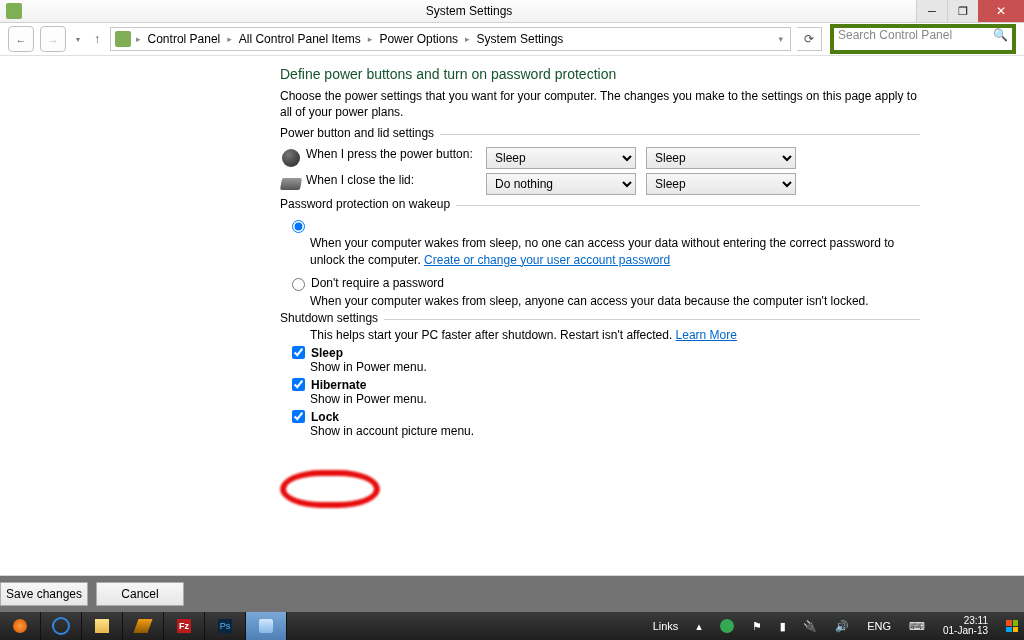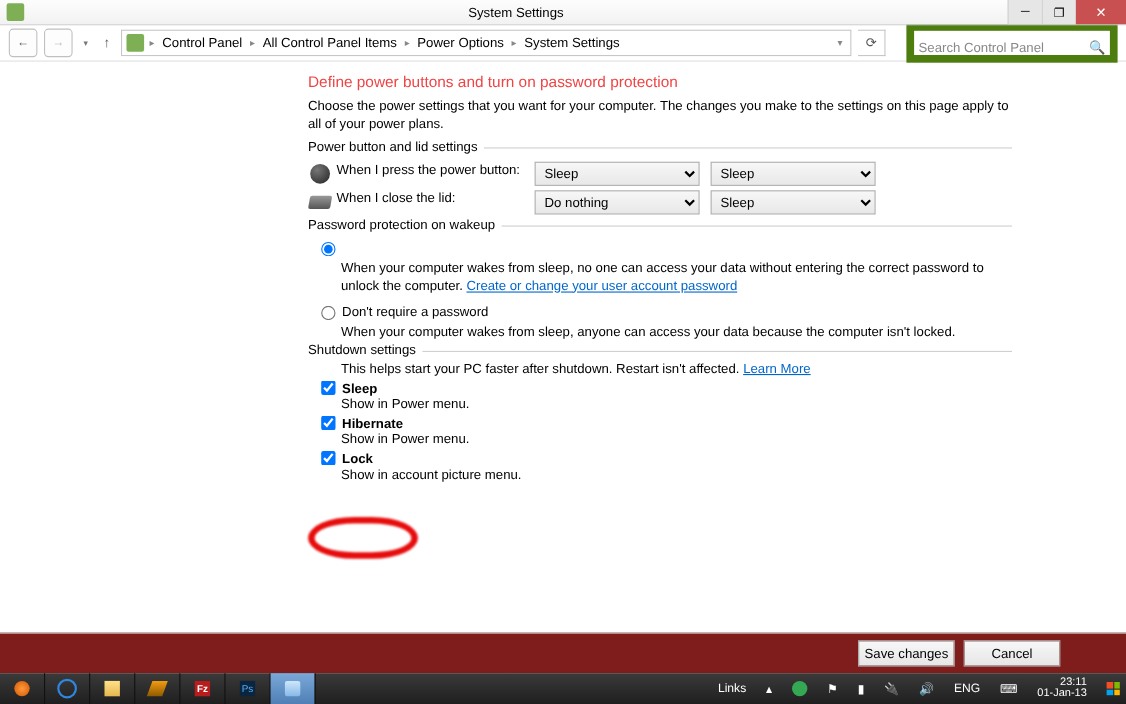--- a/index.html
+++ b/index.html
@@ -20,7 +20,7 @@
 .breadcrumb span.sep{color:#888;font-size:9px;padding:0 3px}
 .breadcrumb span.link{padding:0 2px}
 .refresh{width:24px;height:22px;border:1px solid #c7c7c7;border-left:0;display:flex;align-items:center;justify-content:center;font-size:12px;color:#555;background:#fff}
-.search{width:170px;height:22px;border:7px solid #4d7c0f;margin-left:13px;display:flex;align-items:flex-end;padding:0 4px;color:#888;background:#fff;justify-content:space-between}
+.search{width:170px;height:22px;border:4px solid #4d7c0f;margin-left:2px;display:flex;align-items:flex-start;padding:0 4px;color:#888;background:#fff;justify-content:space-between}
 .content{position:absolute;top:56px;left:0;right:0;bottom:64px;padding:10px 0 0 0;overflow:hidden}
 .inner{margin-left:280px;width:640px}
 h1.heading{color:#ef4444;font-size:14px;font-weight:normal;margin:0 0 6px 0}

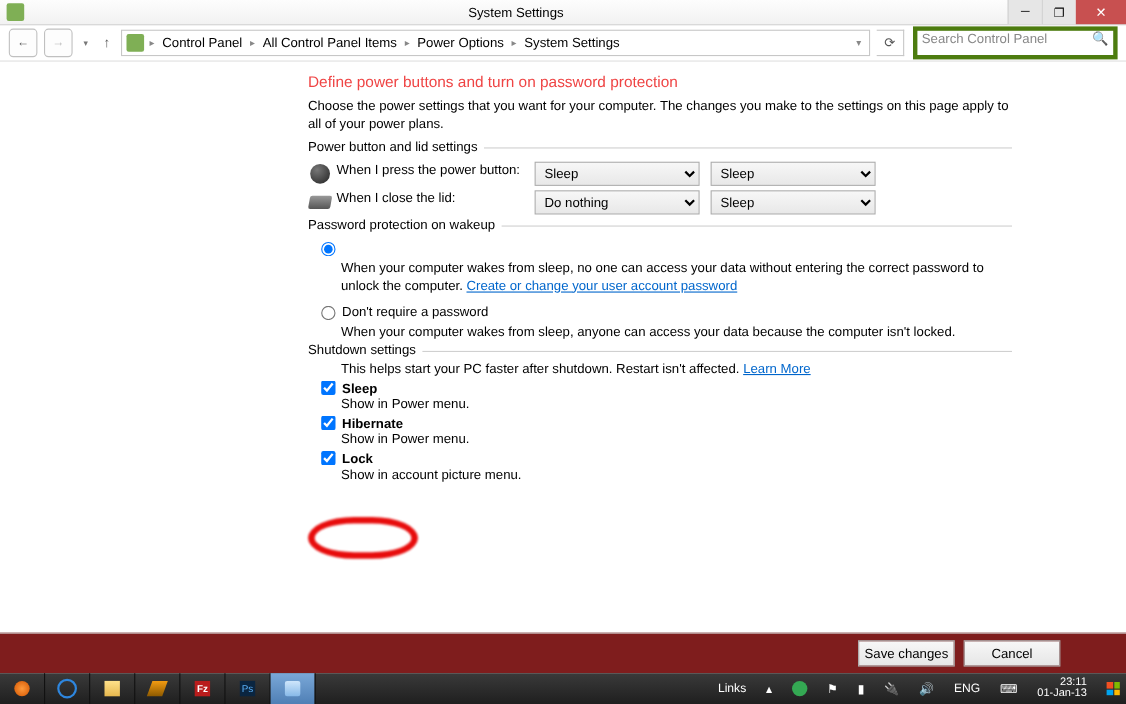--- a/index.html
+++ b/index.html
@@ -23,7 +23,7 @@
 .search{width:170px;height:22px;border:4px solid #4d7c0f;margin-left:2px;display:flex;align-items:flex-start;padding:0 4px;color:#888;background:#fff;justify-content:space-between}
 .content{position:absolute;top:56px;left:0;right:0;bottom:64px;padding:10px 0 0 0;overflow:hidden}
 .inner{margin-left:280px;width:640px}
-h1.heading{color:#ef4444;font-size:14px;font-weight:normal;margin:0 0 6px 0}
+h1.heading{color:#14532d;font-size:14px;font-weight:normal;margin:0 0 6px 0}
 .desc{font-size:12px;margin:0 0 14px 0;line-height:1.35}
 .groupset{border:0;border-top:1px solid #d0d0d0;padding:8px 0 0 0;margin:0 0 10px 0;position:relative}
 .grouplegend{position:absolute;top:-9px;left:0;background:#fff;padding-right:6px;font-size:12px}

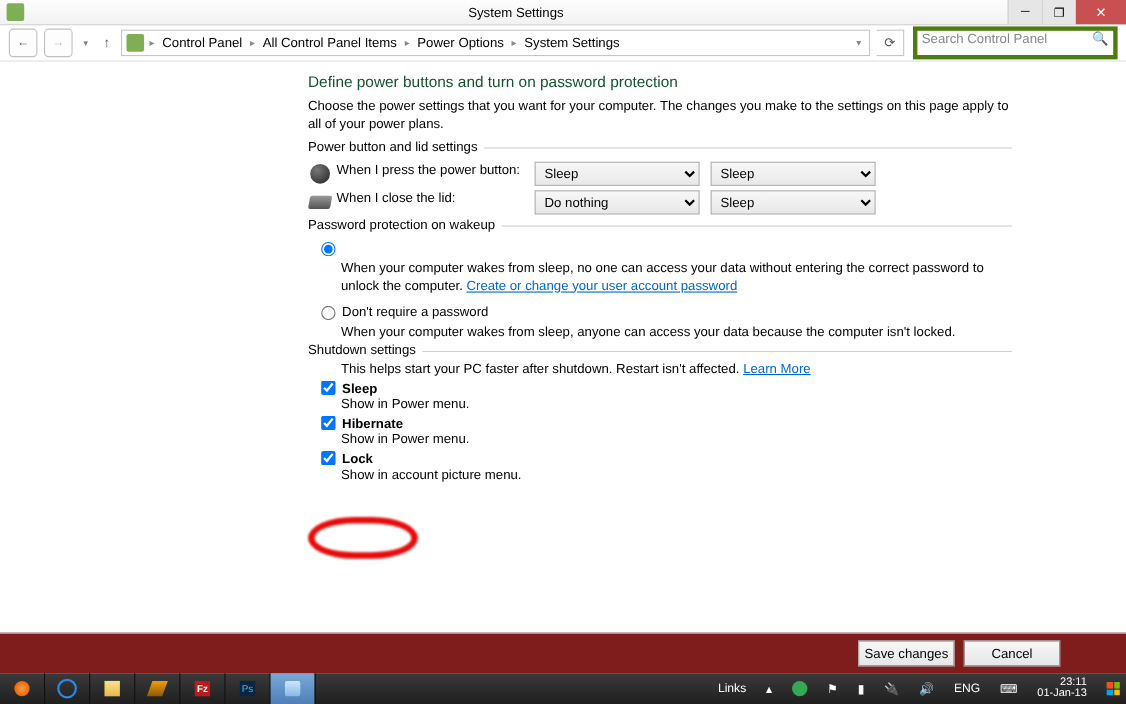--- a/index.html
+++ b/index.html
@@ -47,7 +47,7 @@
 .chksub{margin:0 0 4px 30px;font-size:12px}
 a.link{color:#0066cc;text-decoration:underline}
 .highlight-ring{border:6px solid #e60000;border-radius:50%/60%;width:88px;height:26px;position:absolute;left:280px;top:414px;filter:blur(1.2px);opacity:.95;pointer-events:none}
-.bottombar{position:absolute;bottom:28px;left:0;right:0;height:36px;border-top:1px solid #d8d8d8;display:flex;align-items:center;justify-content:flex-end;padding-right:60px;gap:8px;background:#7f1d1d}
+.bottombar{position:absolute;bottom:28px;left:0;right:0;height:36px;border-top:1px solid #d8d8d8;display:flex;align-items:center;padding-right:60px;gap:8px;background:#737373}
 .btn{min-width:86px;height:22px;border:1px solid #acacac;background:linear-gradient(#f7f7f7,#e6e6e6);font-size:12px;display:flex;align-items:center;justify-content:center}
 .taskbar{position:absolute;bottom:0;left:0;right:0;height:28px;background:linear-gradient(#3a3a3a,#1f1f1f);display:flex;align-items:center;color:#fff;font-size:11px}
 .taskicon{width:40px;height:28px;display:flex;align-items:center;justify-content:center;border-right:1px solid #111}

